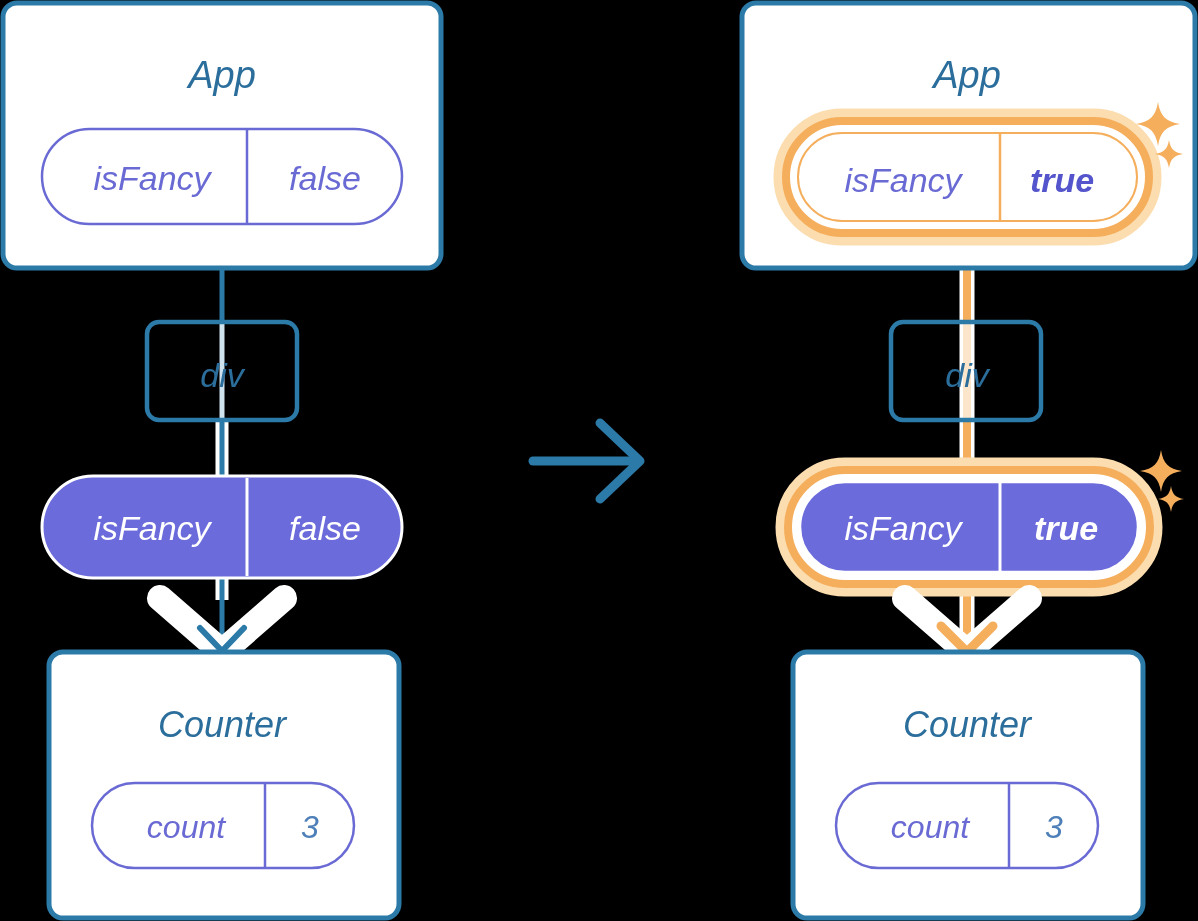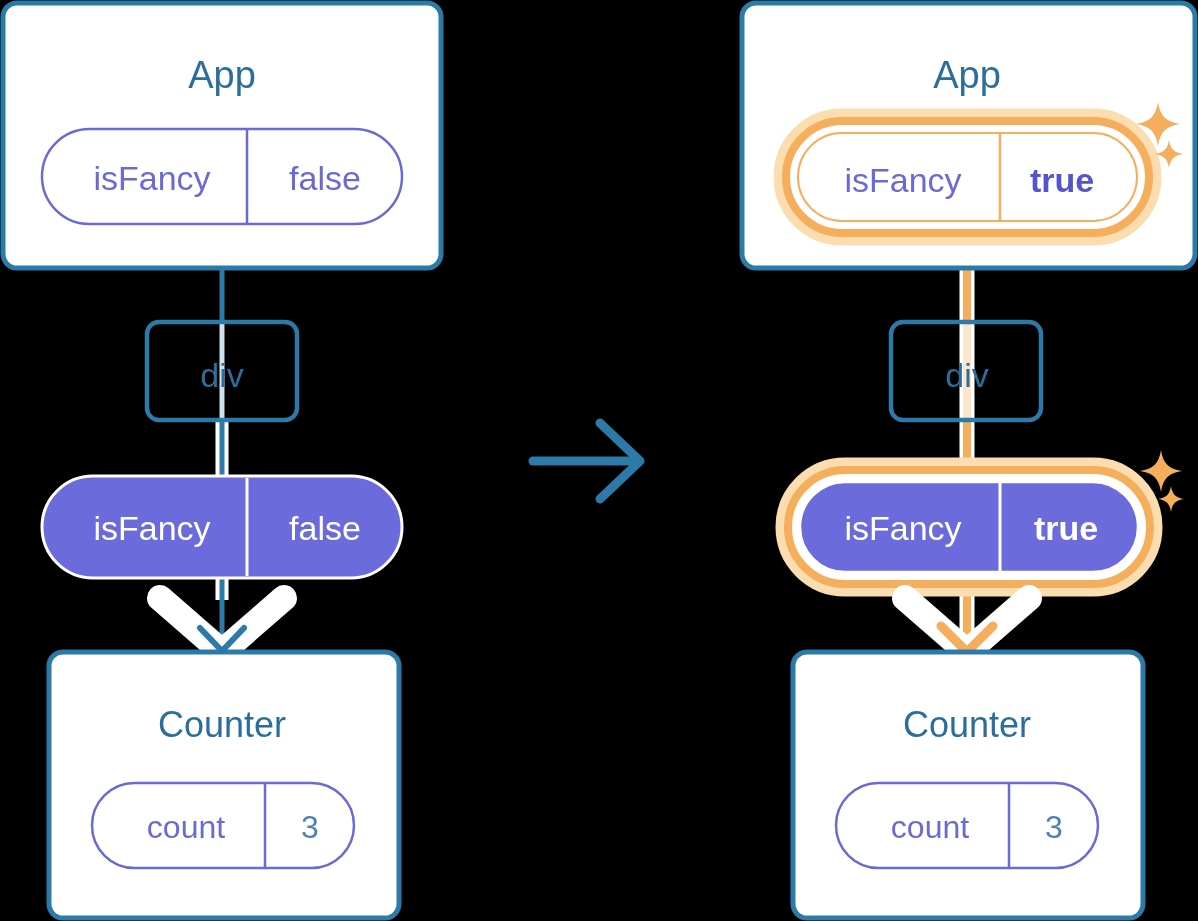--- a/index.html
+++ b/index.html
@@ -9,7 +9,7 @@
     font-family: "Liberation Sans", sans-serif;
     overflow: hidden;
   }
-  #stage { position: relative; width: 1198px; height: 921px; }
+  #stage { position: relative; width: 1198px; height: 921px; font-style: italic; }
   #stage svg { position: absolute; top: 0; left: 0; }
 </style>
 </head>

